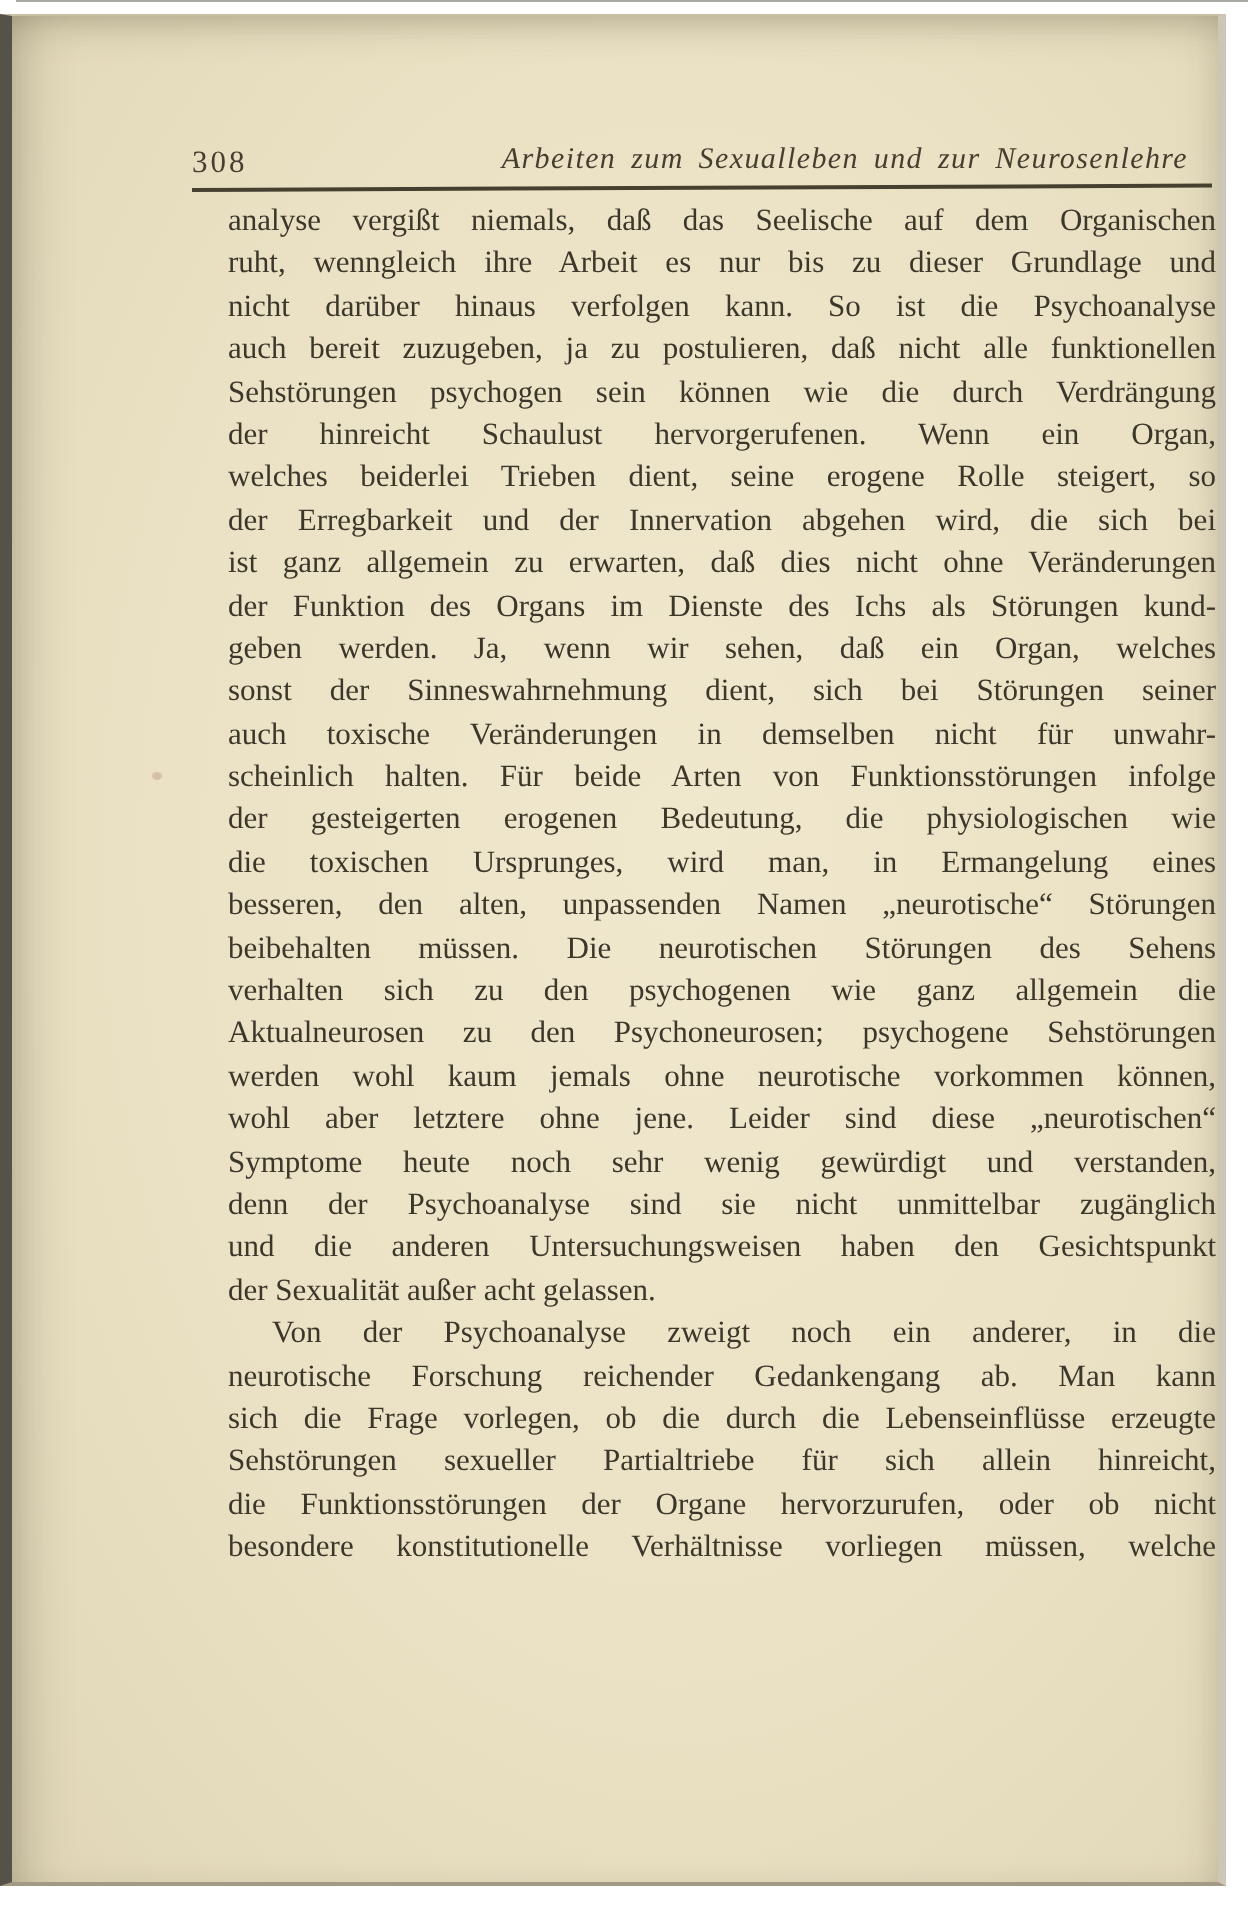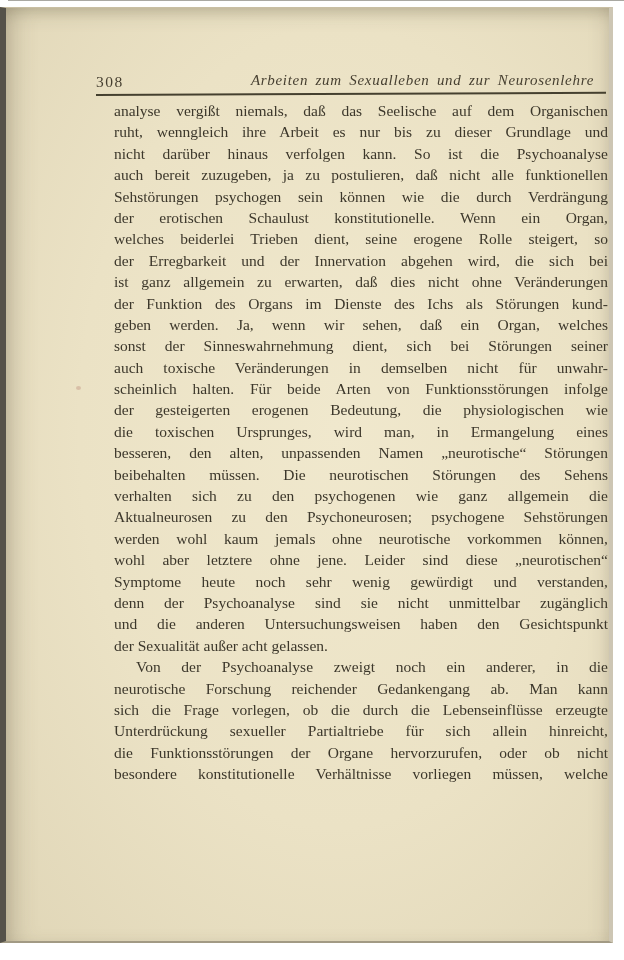--- a/index.html
+++ b/index.html
@@ -117,7 +117,7 @@
         <div class="line">nicht darüber hinaus verfolgen kann. So ist die Psychoanalyse</div>
         <div class="line">auch bereit zuzugeben, ja zu postulieren, daß nicht alle funktionellen</div>
         <div class="line">Sehstörungen psychogen sein können wie die durch Verdrängung</div>
-        <div class="line">der erotischen Schaulust konstitutionelle. Wenn ein Organ,</div>
+        <div class="line">der hinreicht Schaulust hervorgerufenen. Wenn ein Organ,</div>
         <div class="line">welches beiderlei Trieben dient, seine erogene Rolle steigert, so</div>
         <div class="line">der Erregbarkeit und der Innervation abgehen wird, die sich bei</div>
         <div class="line">ist ganz allgemein zu erwarten, daß dies nicht ohne Veränderungen</div>

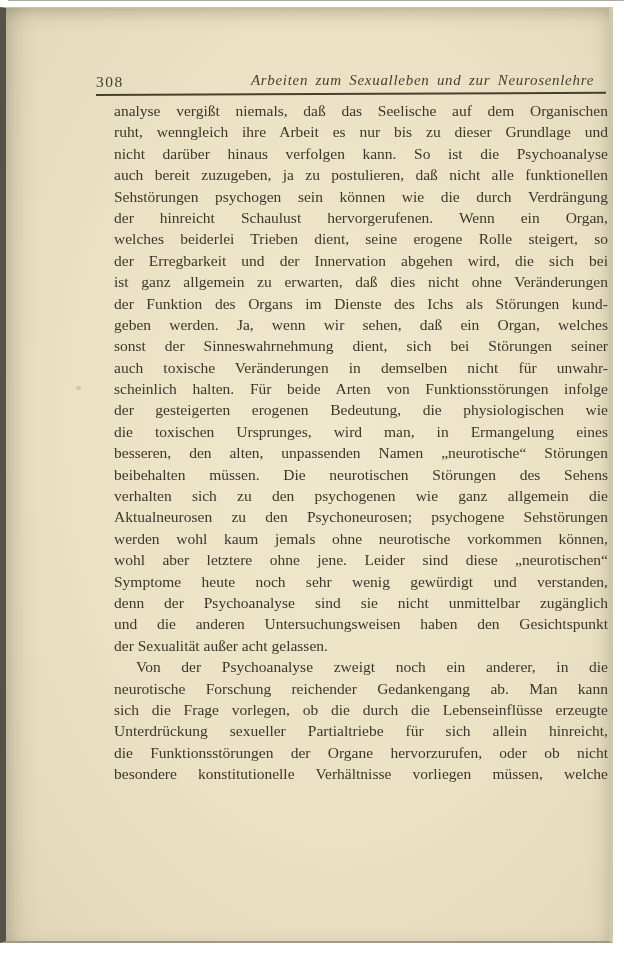--- a/index.html
+++ b/index.html
@@ -141,7 +141,7 @@
         <div class="line indent">Von der Psychoanalyse zweigt noch ein anderer, in die</div>
         <div class="line">neurotische Forschung reichender Gedankengang ab. Man kann</div>
         <div class="line">sich die Frage vorlegen, ob die durch die Lebenseinflüsse erzeugte</div>
-        <div class="line">Unterdrückung sexueller Partialtriebe für sich allein hinreicht,</div>
+        <div class="line">Sehstörungen sexueller Partialtriebe für sich allein hinreicht,</div>
         <div class="line">die Funktionsstörungen der Organe hervorzurufen, oder ob nicht</div>
         <div class="line">besondere konstitutionelle Verhältnisse vorliegen müssen, welche</div>
       </div>

